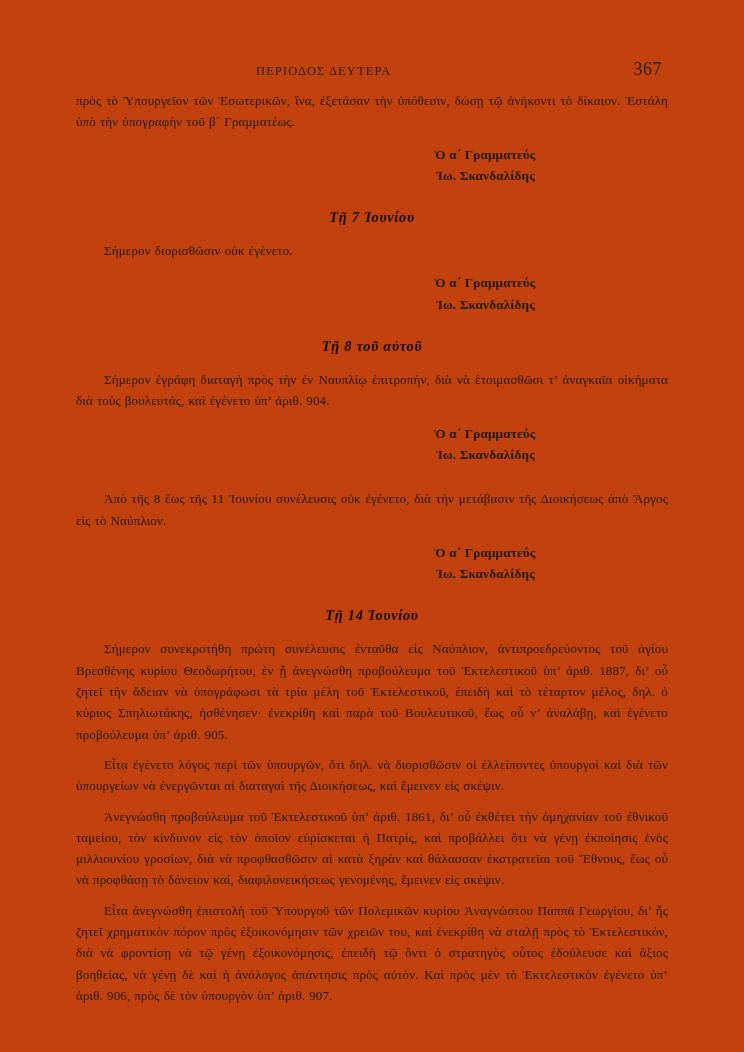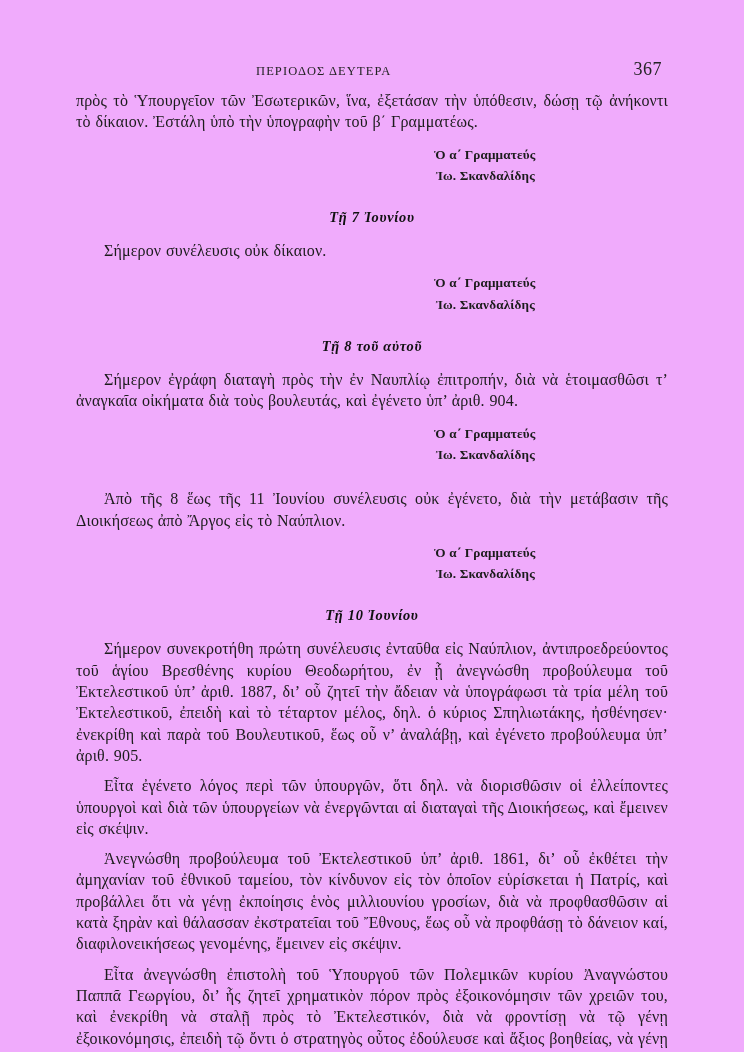--- a/index.html
+++ b/index.html
@@ -22,7 +22,7 @@
     top: 0;
     width: 744px;
     height: 1052px;
-    background: #f0abfc;
+    background: #c2410c;
   }
 
   

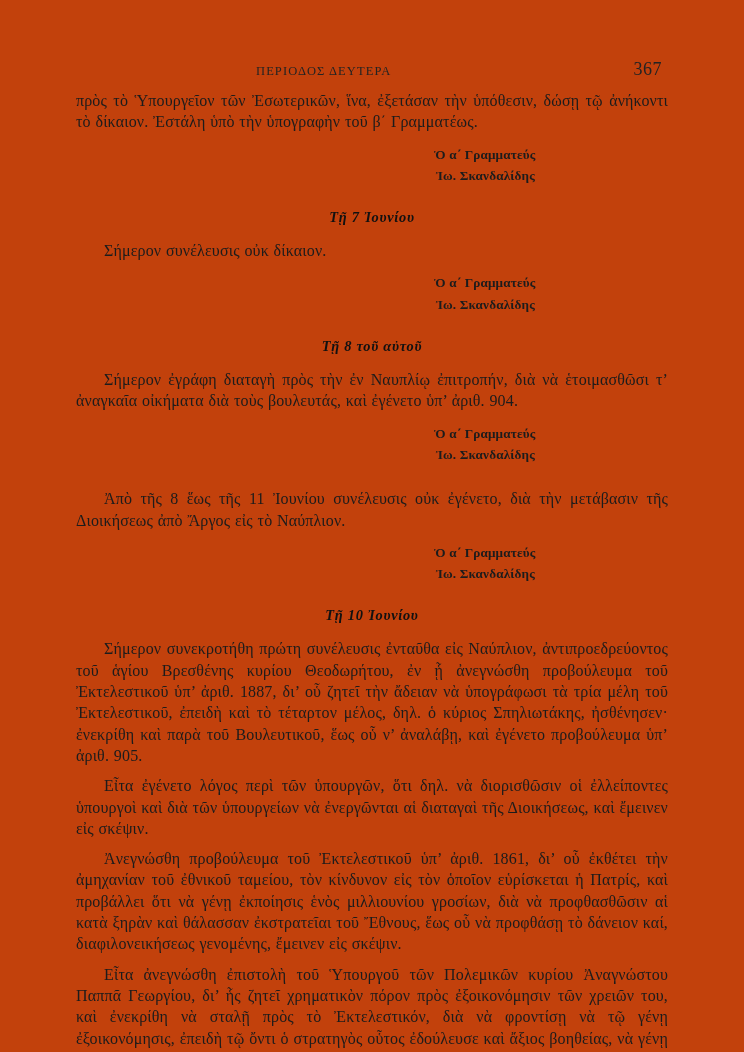--- a/index.html
+++ b/index.html
@@ -61,7 +61,7 @@
 
   p.para {
     margin: 0 0 0 0;
-    font-size: 16px;
+    font-size: 13px;
     line-height: 21.3px;
     text-align: justify;
     text-indent: 28px;

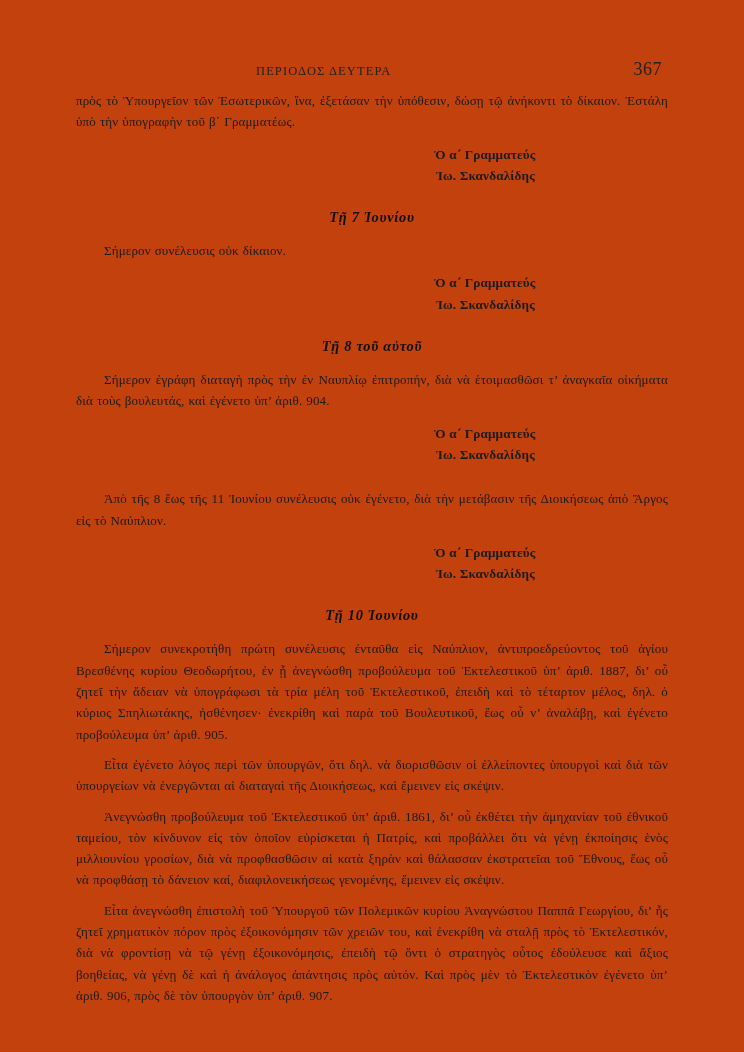--- a/index.html
+++ b/index.html
@@ -141,7 +141,7 @@
     <h2 class="date-heading">Τῇ 7 Ἰουνίου</h2>
     <div class="head-gap-after"></div>
 
-    <p class="para">Σήμερον συνέλευσις οὐκ δίκαιον.</p>
+    <p class="para">Σήμερον διορισθῶσιν οὐκ ἐγένετο.</p>
 
     <div class="sig-gap-before"></div>
     <div class="signature">

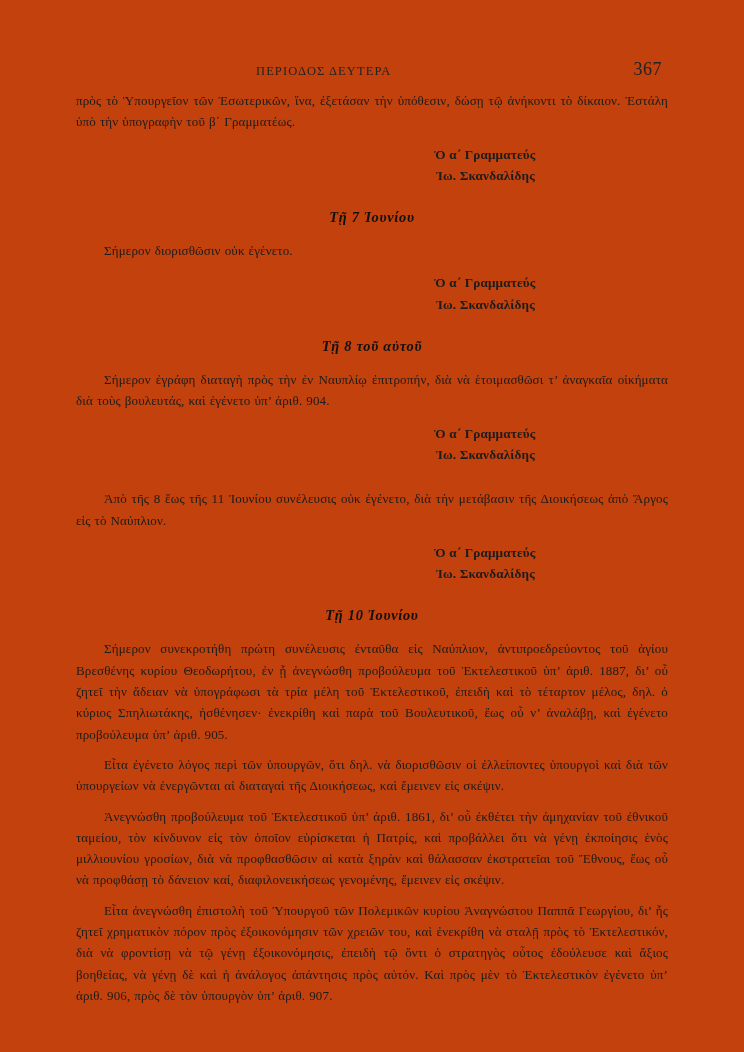--- a/index.html
+++ b/index.html
@@ -173,7 +173,7 @@
     </div>
 
     <div class="head-gap-before"></div>
-    <h2 class="date-heading">Τῇ 10 Ἰουνίου</h2>
+    <h2 class="date-heading">Τῇ 14 Ἰουνίου</h2>
     <div class="head-gap-after"></div>
 
     <p class="para">Σήμερον συνεκροτήθη πρώτη συνέλευσις ἐνταῦθα εἰς Ναύπλιον, ἀντιπροεδρεύοντος τοῦ ἁγίου Βρεσθένης κυρίου Θεοδωρήτου, ἐν ᾗ ἀνεγνώσθη προβούλευμα τοῦ Ἐκτελεστικοῦ ὑπ’ ἀριθ. 1887, δι’ οὗ ζητεῖ τὴν ἄδειαν νὰ ὑπογράφωσι τὰ τρία μέλη τοῦ Ἐκτελεστικοῦ, ἐπειδὴ καὶ τὸ τέταρτον μέλος, δηλ. ὁ κύριος Σπηλιωτάκης, ἠσθένησεν· ἐνεκρίθη καὶ παρὰ τοῦ Βουλευτικοῦ, ἕως οὗ ν’ ἀναλάβῃ, καὶ ἐγένετο προβούλευμα ὑπ’ ἀριθ. 905.</p>

